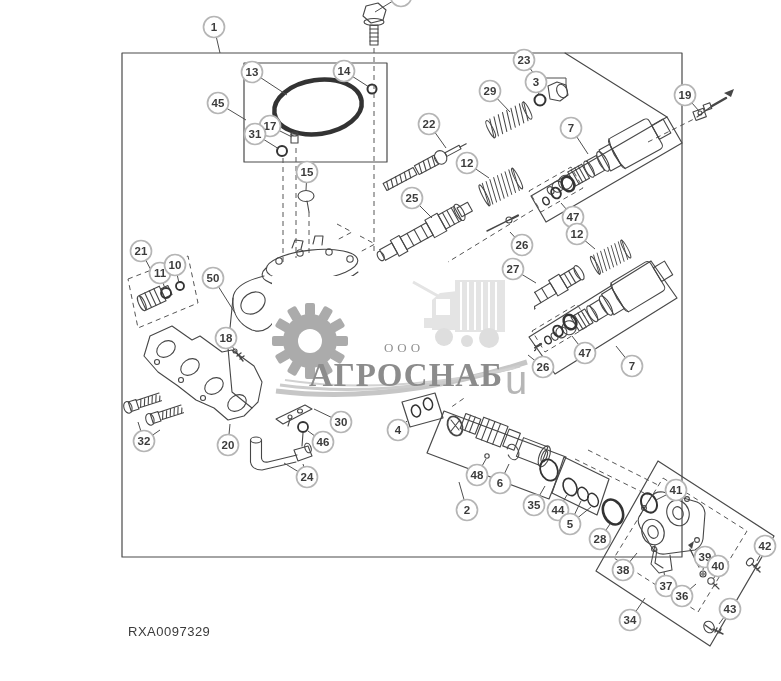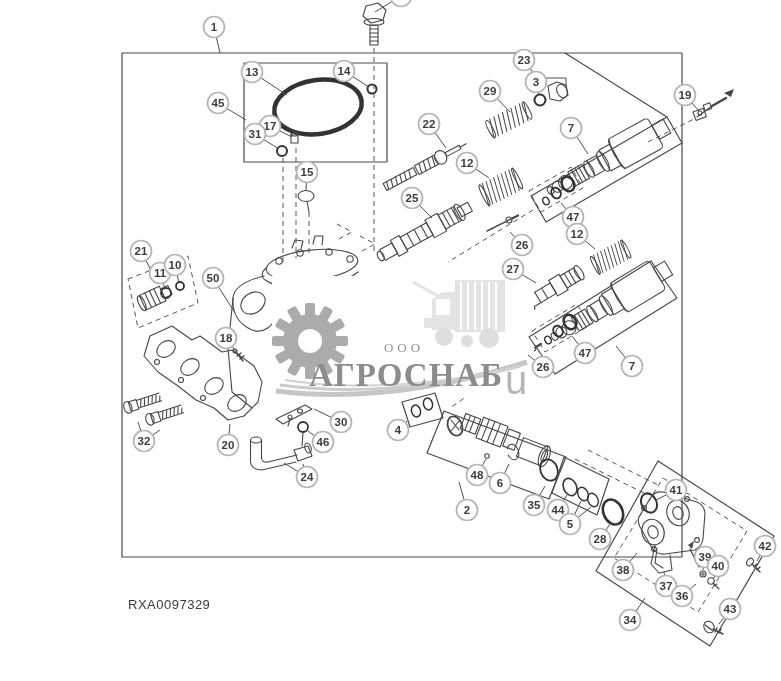--- a/index.html
+++ b/index.html
@@ -17,7 +17,7 @@
   .wm-name{font:bold 33px "Liberation Serif",serif;fill:#8c8c8c;letter-spacing:1px;text-anchor:middle;}
   .wm-prefix{font:13px "Liberation Serif",serif;fill:#909090;letter-spacing:4px;text-anchor:middle;}
   .wm-suffix{font:40px "Liberation Sans",sans-serif;fill:#aaaaaa;text-anchor:middle;opacity:.85;}
-  .partnum{position:absolute;left:128px;top:597px;font:13px "Liberation Sans",sans-serif;
+  .partnum{position:absolute;left:128px;top:624px;font:13px "Liberation Sans",sans-serif;
            color:#3b3b3b;letter-spacing:.5px;}
 </style>
 </head>

